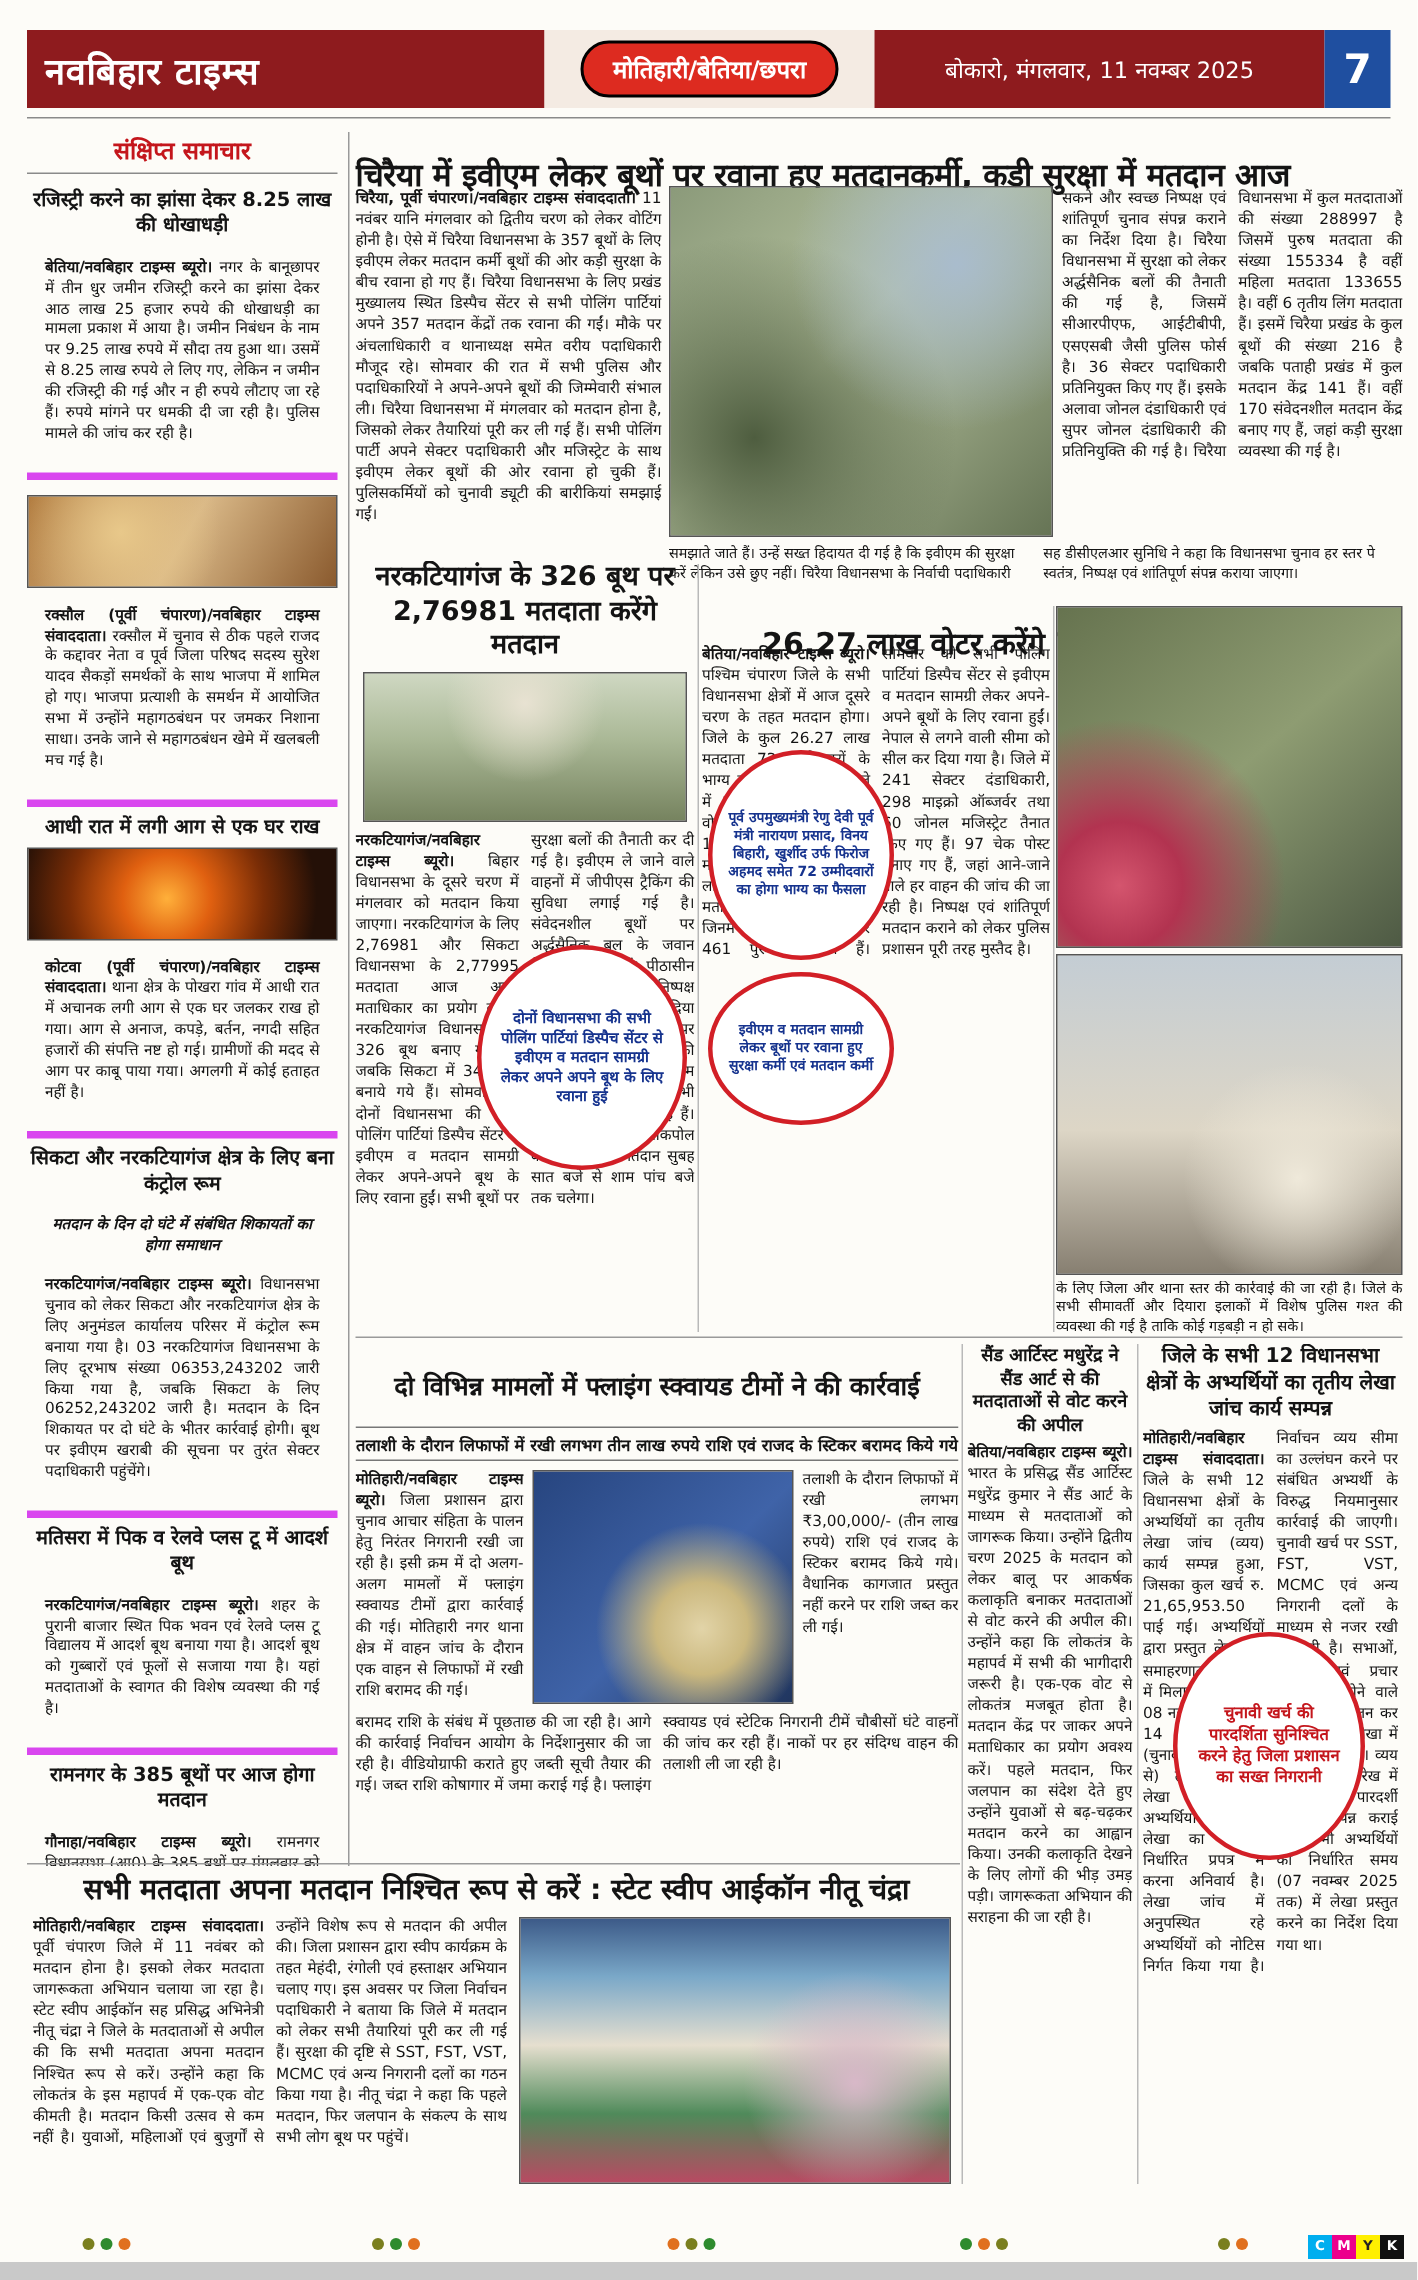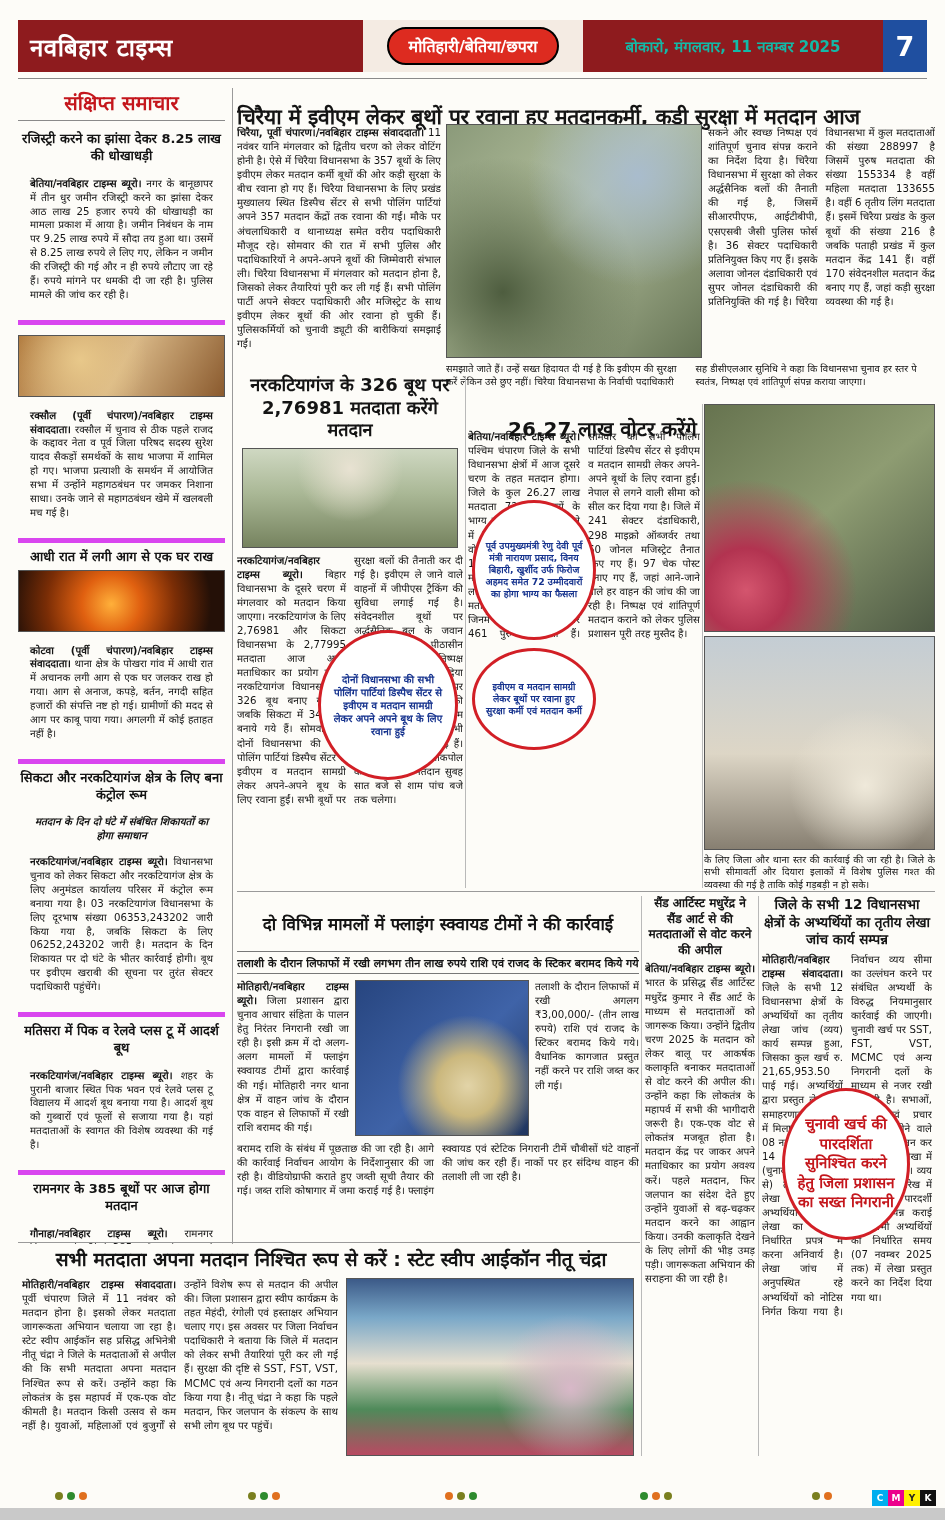--- a/index.html
+++ b/index.html
@@ -12,7 +12,7 @@
   .mast-mid{background:#f4ebe3;flex:1;display:flex;align-items:center;justify-content:center;}
   .mast-badge{background:#dd2b20;color:#fff;font-weight:bold;font-size:16px;padding:6px 20px;border-radius:20px;border:2px solid #000000;white-space:nowrap;}
   .mast-right{background:#8e1b1e;flex:0 0 300px;display:flex;align-items:center;justify-content:center;}
-  .mast-date{color:#14b8a6;font-weight:bold;font-size:15px;white-space:nowrap;}
+  .mast-date{color:#ffffff;font-weight:normal;font-size:15px;white-space:nowrap;}
   .mast-page{background:#1f4fa0;flex:0 0 44px;display:flex;align-items:center;justify-content:center;color:#fff;font-weight:bold;font-size:27px;}
   .rule-top{position:absolute;left:18px;top:78px;width:909px;height:1px;background:#8a8a8a;}
   

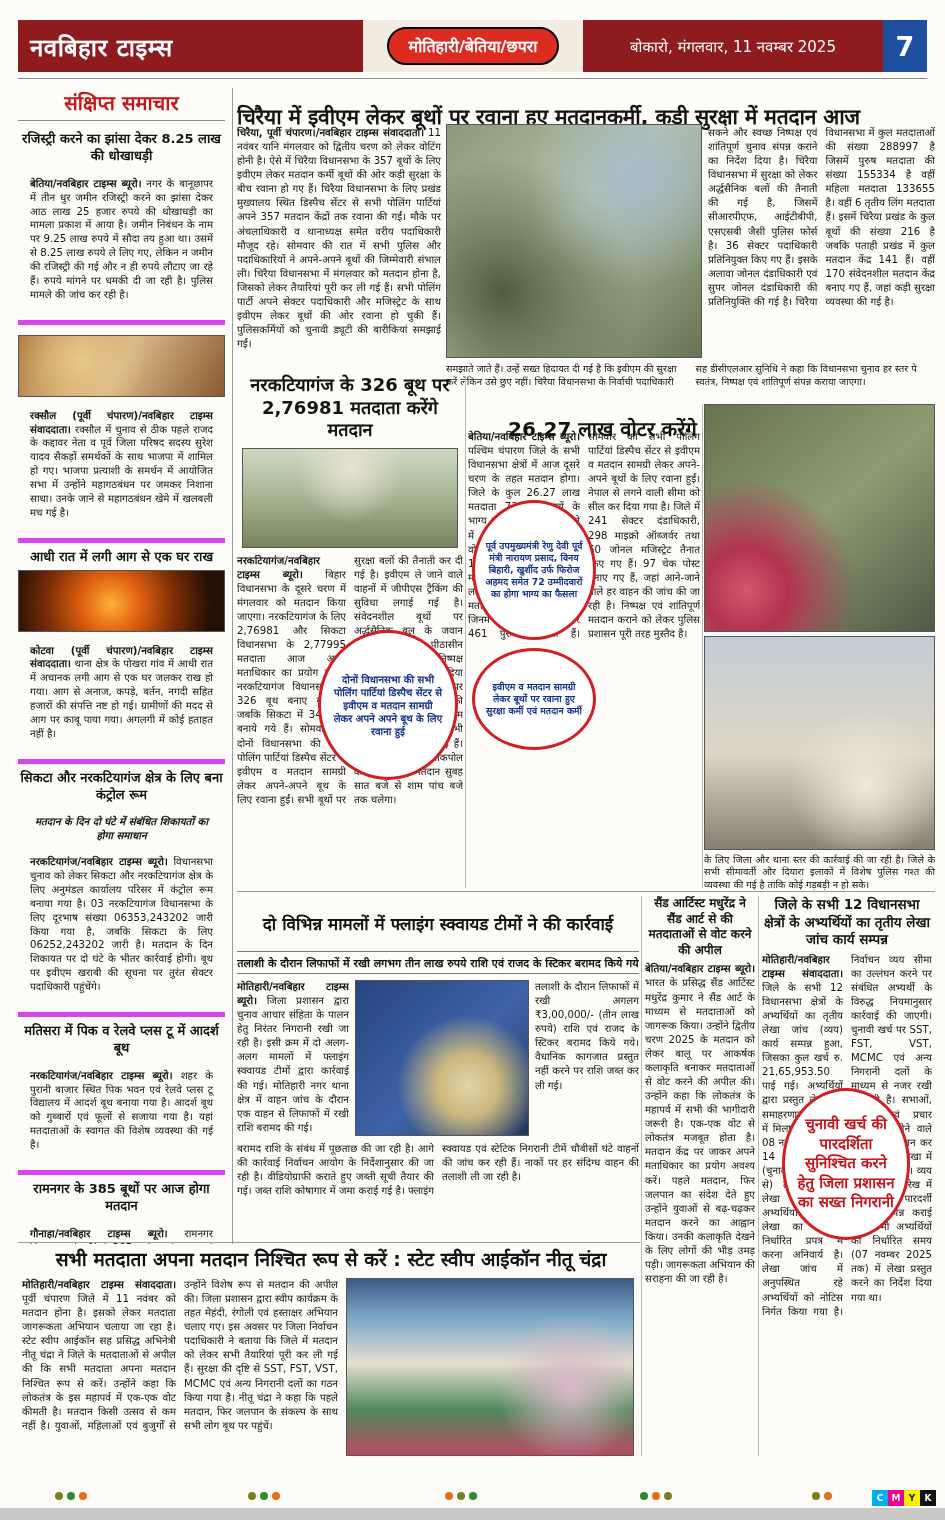--- a/index.html
+++ b/index.html
@@ -19,7 +19,7 @@
   .lead-headline{position:absolute;left:237px;top:88px;width:698px;height:32px;font-size:21px;font-weight:bold;white-space:nowrap;overflow:hidden;letter-spacing:-.2px;}
   
   .sidebar{position:absolute;left:18px;top:88px;width:215px;height:1156px;border-right:1px solid #9a9a9a;padding-right:7px;box-sizing:border-box;overflow:hidden;}
-  .sb-title{color:#c4161c;font-weight:bold;text-align:center;font-size:20px;border-bottom:1px solid #8a8a8a;padding:1px 0 4px;margin-bottom:4px;}
+  .sb-title{color:#c4161c;font-weight:bold;text-align:center;font-size:16px;border-bottom:1px solid #8a8a8a;padding:1px 0 4px;margin-bottom:4px;}
   .sb-art{border-bottom:5px solid #d946ef;padding:6px 0;}
   .sb-art h3{margin:0 0 4px;font-size:13px;line-height:1.3;text-align:center;}
   .sb-art p{margin:12px;font-size:10.2px;line-height:1.36;text-align:justify;}

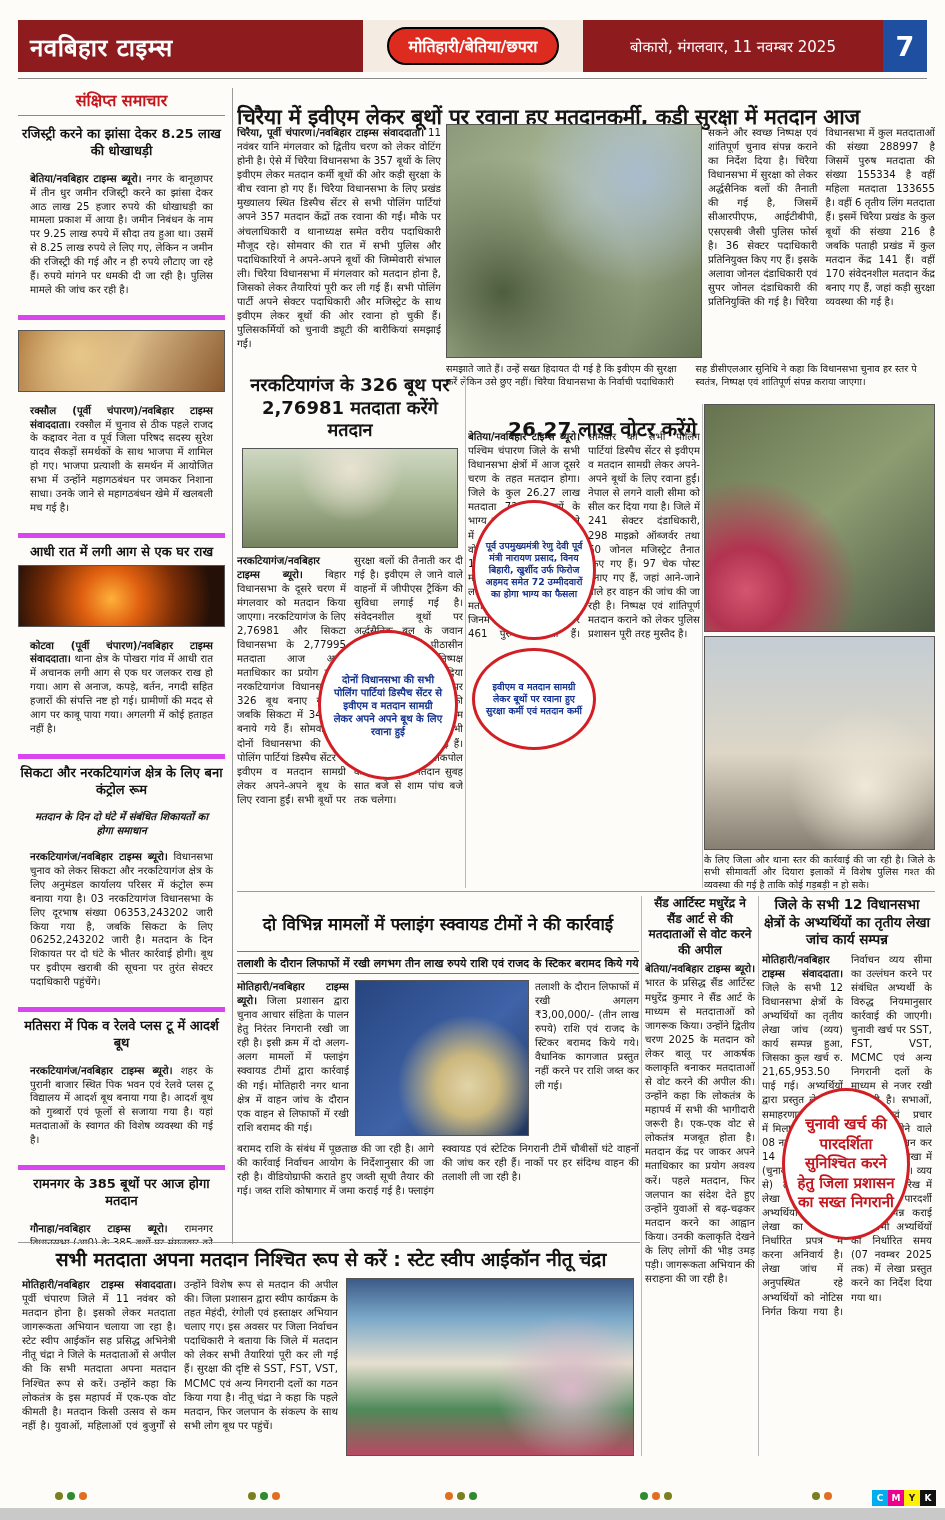--- a/index.html
+++ b/index.html
@@ -211,7 +211,7 @@
         <span>जिला प्रशासन द्वारा चुनाव आचार संहिता के पालन हेतु निरंतर निगरानी रखी जा रही है। इसी क्रम में दो अलग-अलग मामलों में फ्लाइंग स्क्वायड टीमों द्वारा कार्रवाई की गई। मोतिहारी नगर थाना क्षेत्र में वाहन जांच के दौरान एक वाहन से लिफाफों में रखी राशि बरामद की गई।</span>
       </div>
       <div class="photo-cash"></div>
-      <div class="flying-col2 bodytext">तलाशी के दौरान लिफाफों में रखी अगलग ₹3,00,000/- (तीन लाख रुपये) राशि एवं राजद के स्टिकर बरामद किये गये। वैधानिक कागजात प्रस्तुत नहीं करने पर राशि जब्त कर ली गई।</div>
+      <div class="flying-col2 bodytext">तलाशी के दौरान लिफाफों में रखी लगभग ₹3,00,000/- (तीन लाख रुपये) राशि एवं राजद के स्टिकर बरामद किये गये। वैधानिक कागजात प्रस्तुत नहीं करने पर राशि जब्त कर ली गई।</div>
     </div>
     <div class="flying-bottom bodytext">बरामद राशि के संबंध में पूछताछ की जा रही है। आगे की कार्रवाई निर्वाचन आयोग के निर्देशानुसार की जा रही है। वीडियोग्राफी कराते हुए जब्ती सूची तैयार की गई। जब्त राशि कोषागार में जमा कराई गई है। फ्लाइंग स्क्वायड एवं स्टेटिक निगरानी टीमें चौबीसों घंटे वाहनों की जांच कर रही हैं। नाकों पर हर संदिग्ध वाहन की तलाशी ली जा रही है।</div>
   </section>

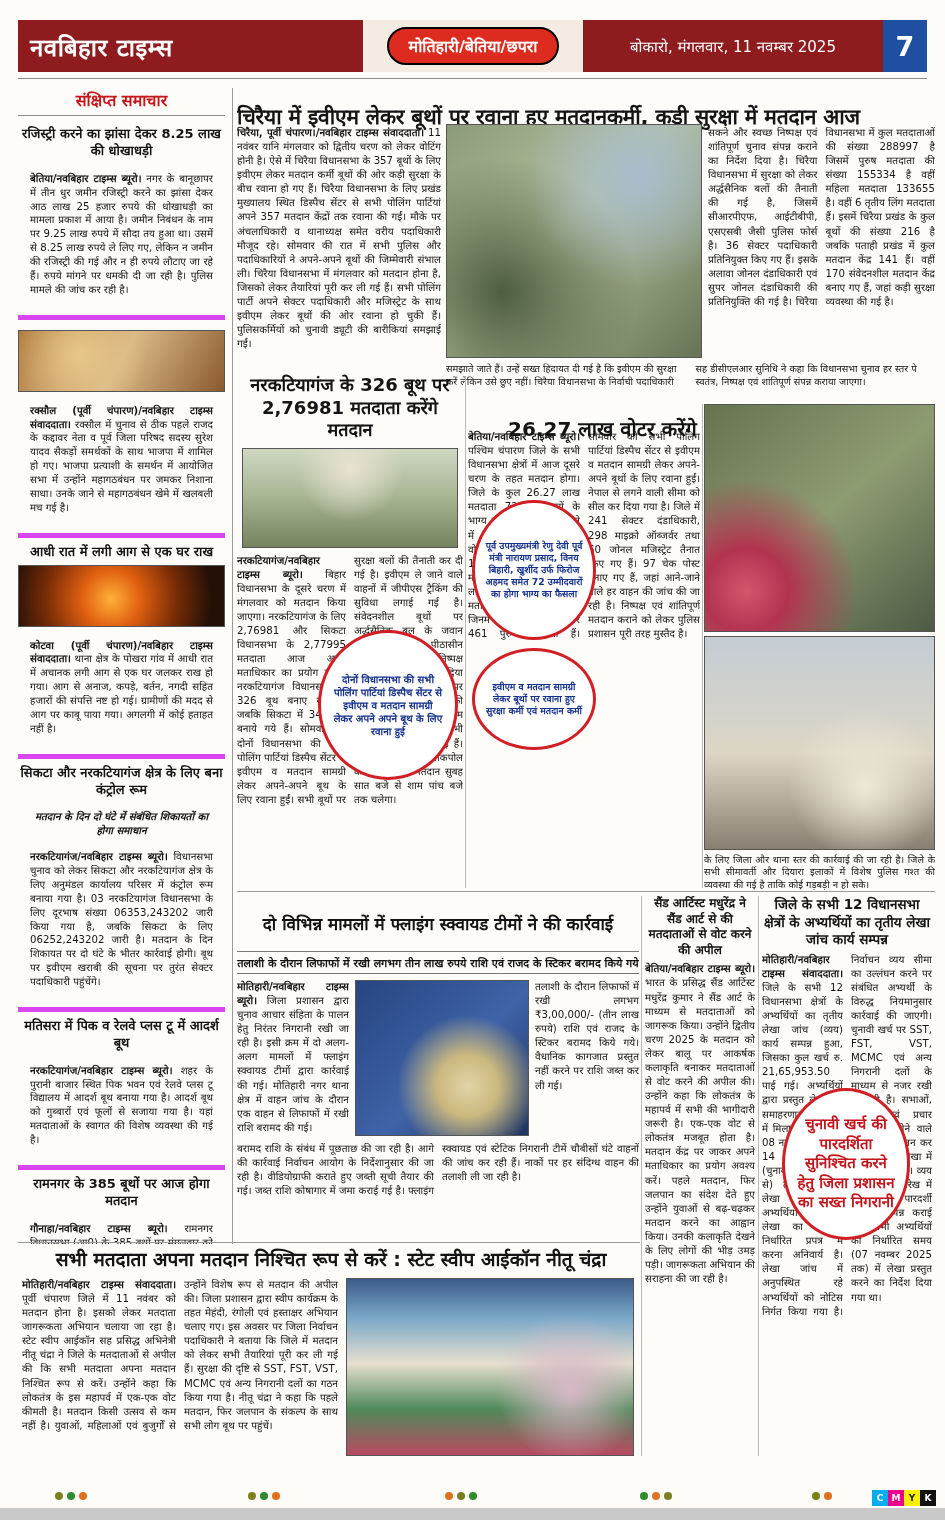--- a/index.html
+++ b/index.html
@@ -63,7 +63,7 @@
   .oval-dispatch{left:318px;top:630px;width:140px;height:150px;font-size:10px;padding:12px;}
   .oval-candidates{left:472px;top:500px;width:124px;height:140px;font-size:9.3px;padding:10px;}
   .oval-evm{left:472px;top:648px;width:124px;height:102px;font-size:9.3px;padding:9px;}
-  .oval-expense{left:782px;top:1088px;width:128px;height:152px;font-size:15px;color:#c4161c;padding:12px;}
+  .oval-expense{left:782px;top:1088px;width:128px;height:152px;font-size:11px;color:#c4161c;padding:12px;}
   
   .flying{position:absolute;left:237px;top:896px;width:402px;height:344px;overflow:hidden;}
   .flying h2{margin:16px;font-size:17px;text-align:center;white-space:nowrap;overflow:hidden;}

